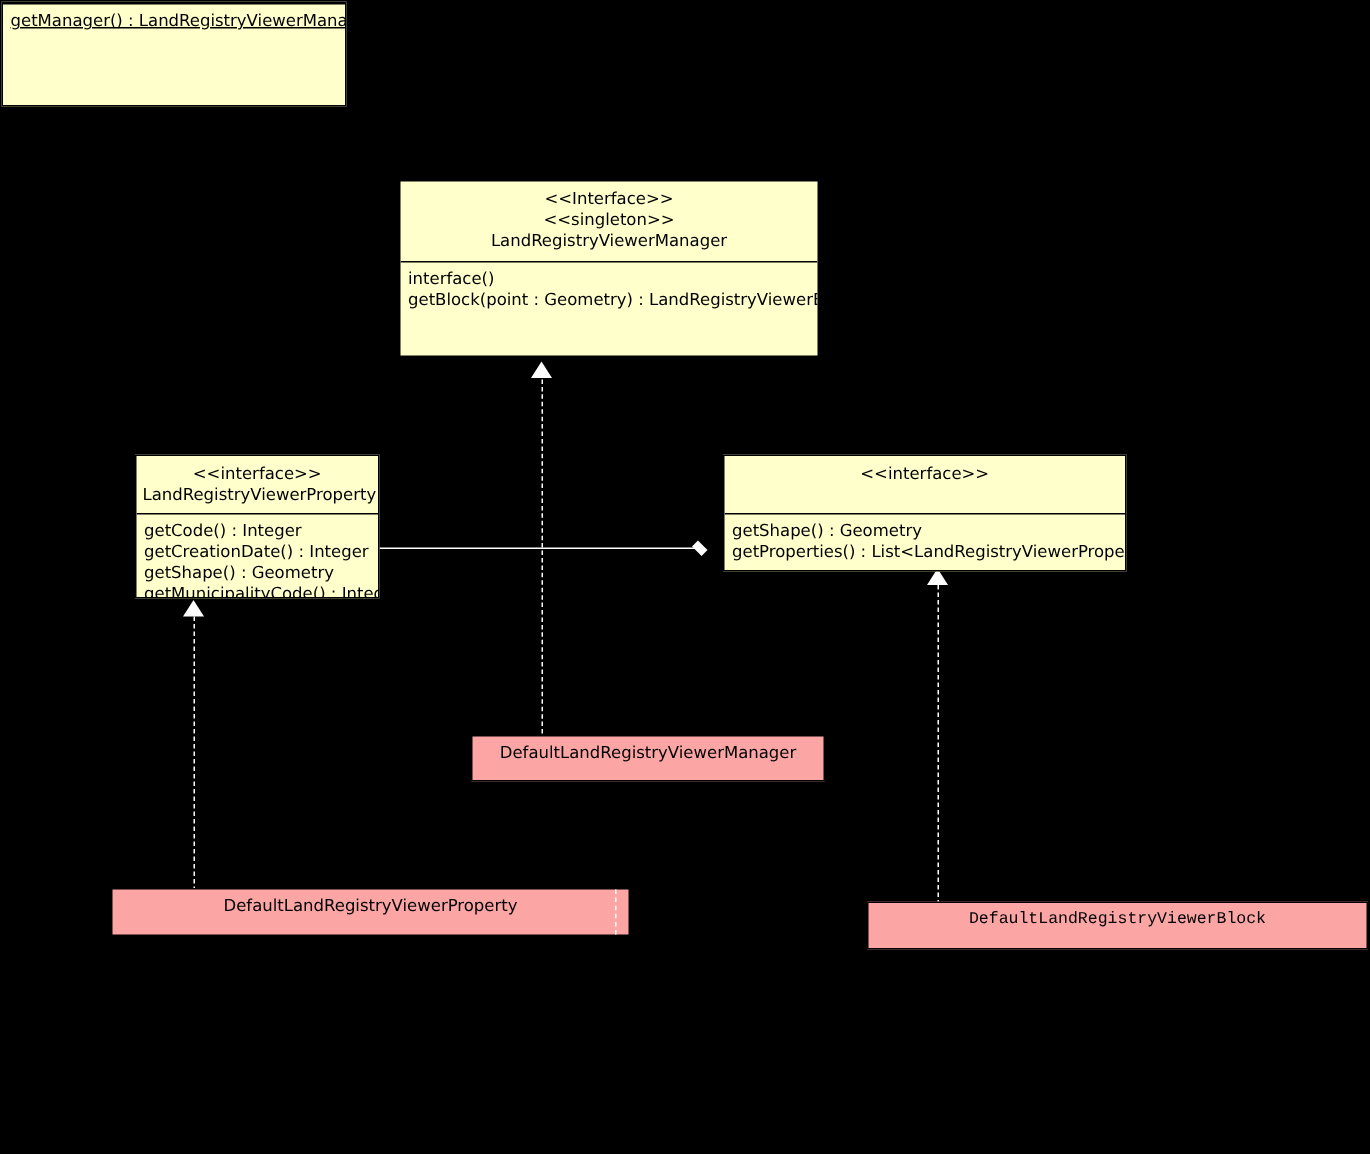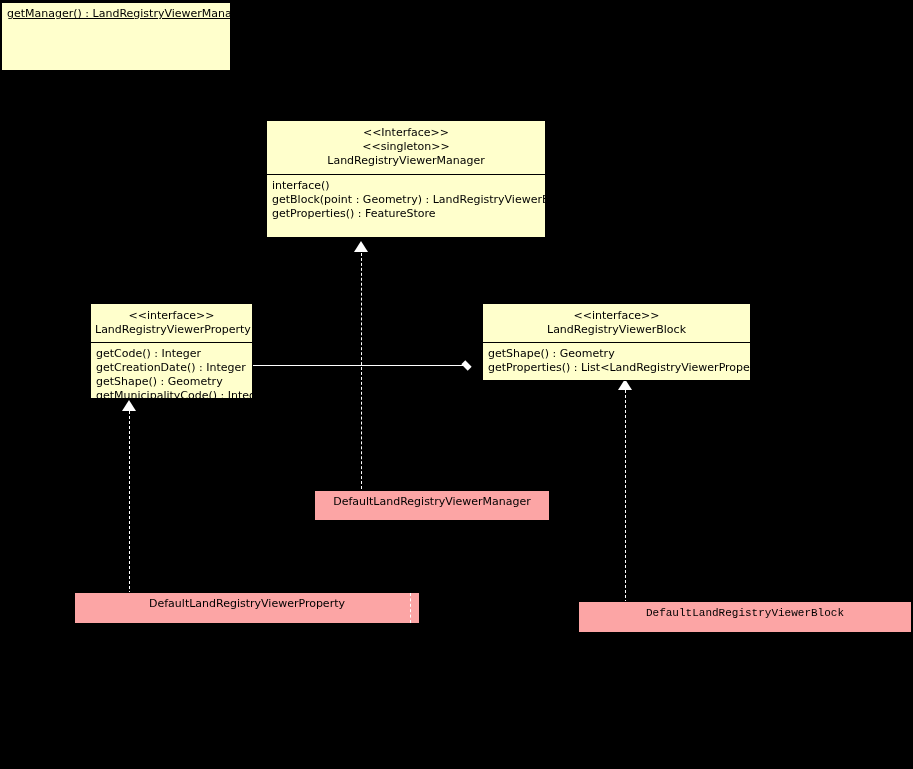--- a/index.html
+++ b/index.html
@@ -149,7 +149,6 @@
     <div class="compartment body">
       <span class="member">interface()</span>
       <span class="member">getBlock(point : Geometry) : LandRegistryViewerBlock</span>
-      <span class="member">getProperties() : FeatureStore</span>
     </div>
   </div>
 

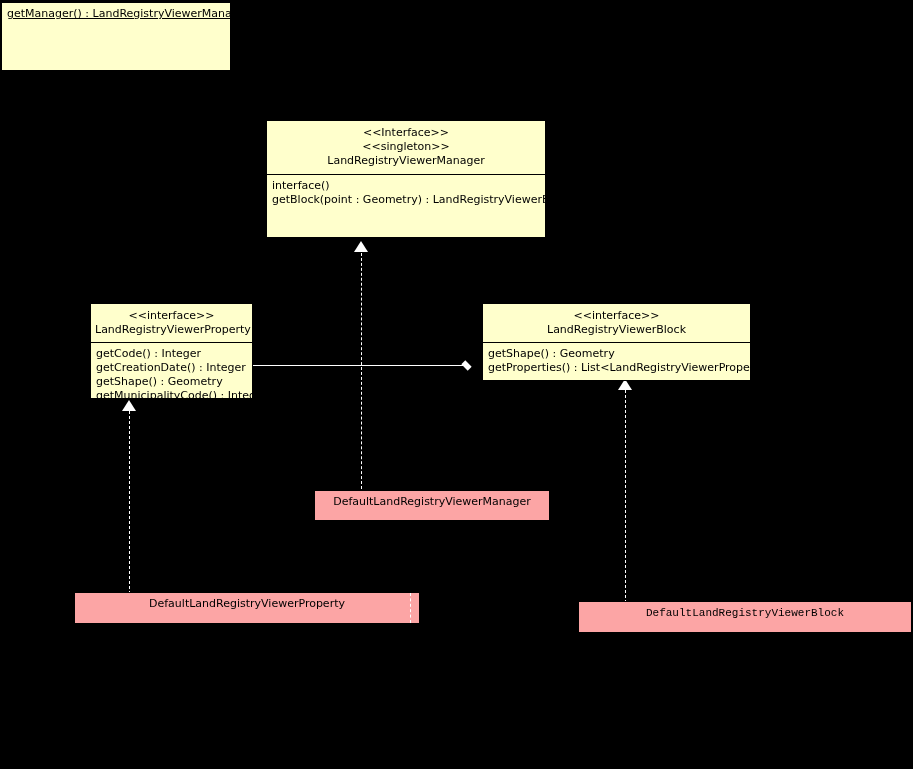--- a/index.html
+++ b/index.html
@@ -170,7 +170,6 @@
   <div class="uml-box" style="left:482px; top:303px; width:269px; height:78px;">
     <div class="compartment head" style="height:38px;">
       <span class="stereotype">&lt;&lt;interface&gt;&gt;</span>
-      <span class="classname">LandRegistryViewerBlock</span>
     </div>
     <div class="compartment body">
       <span class="member">getShape() : Geometry</span>

